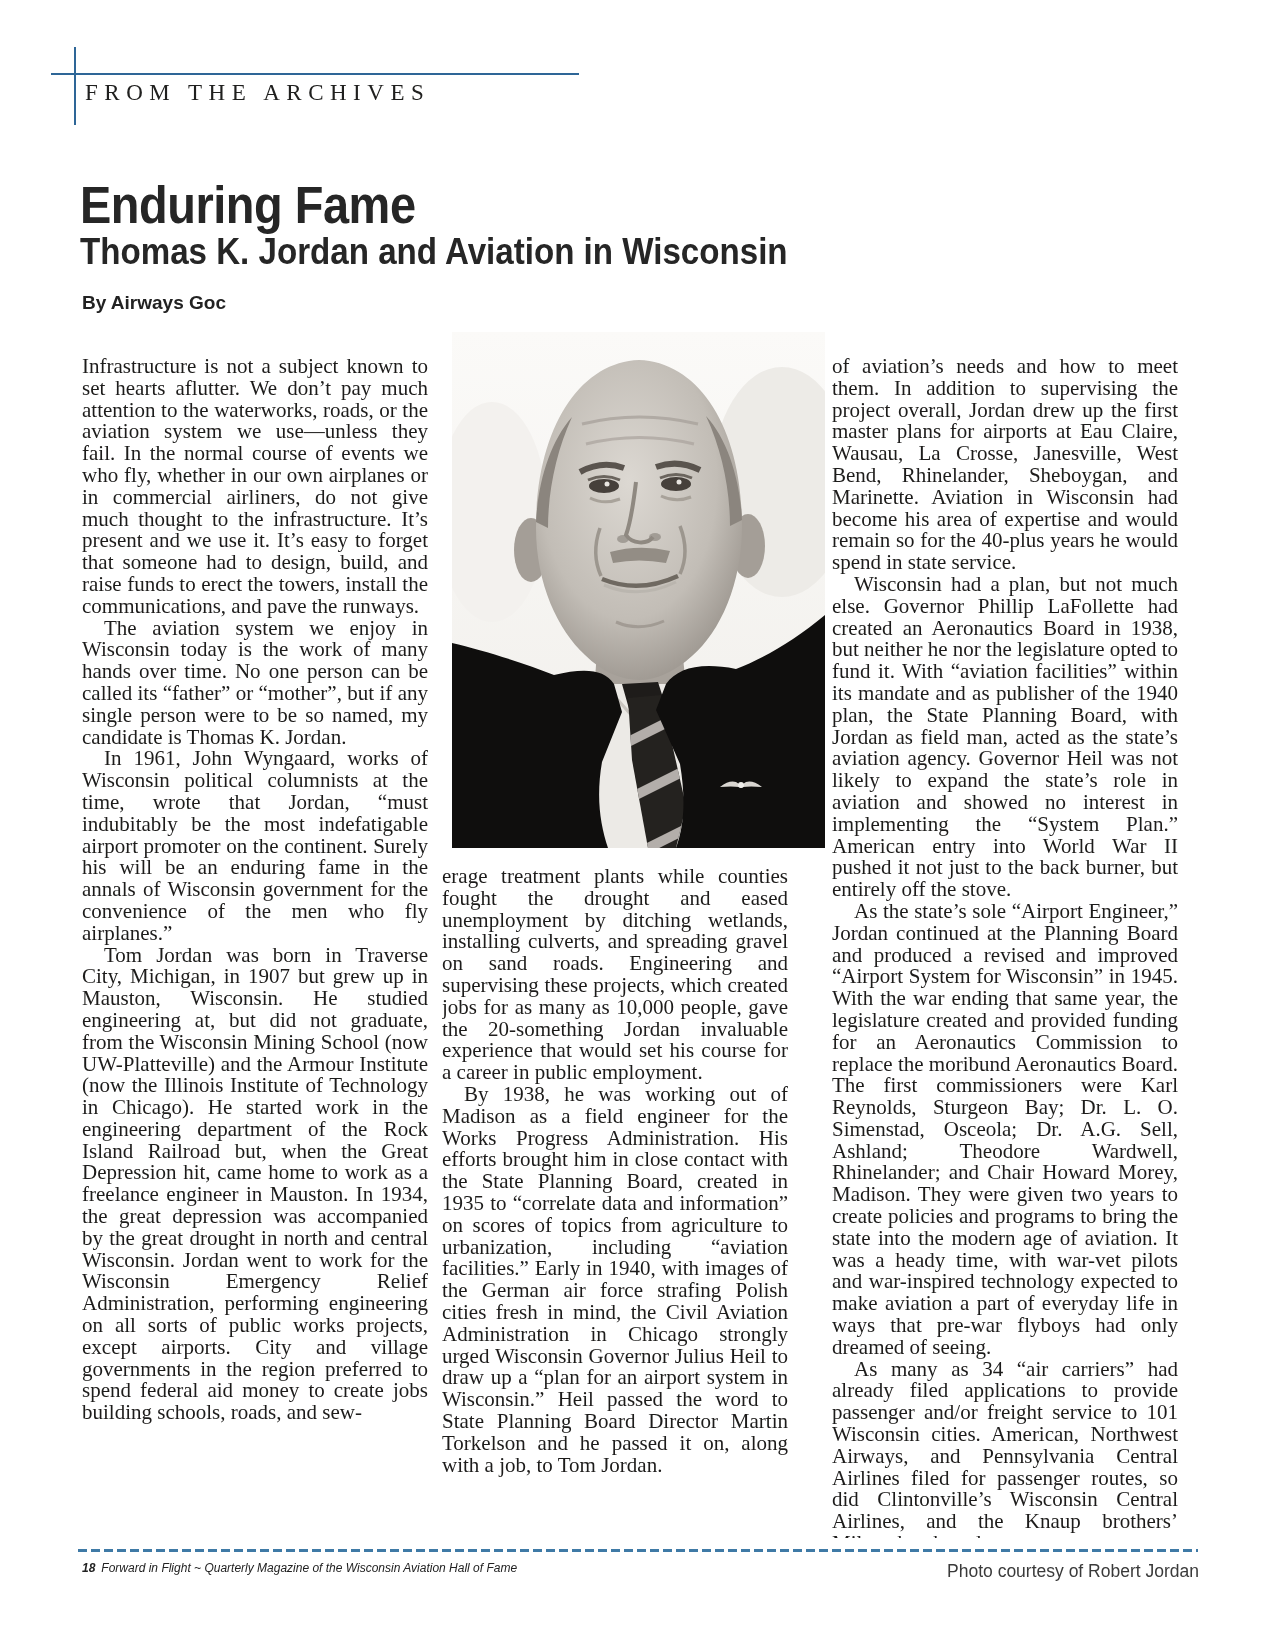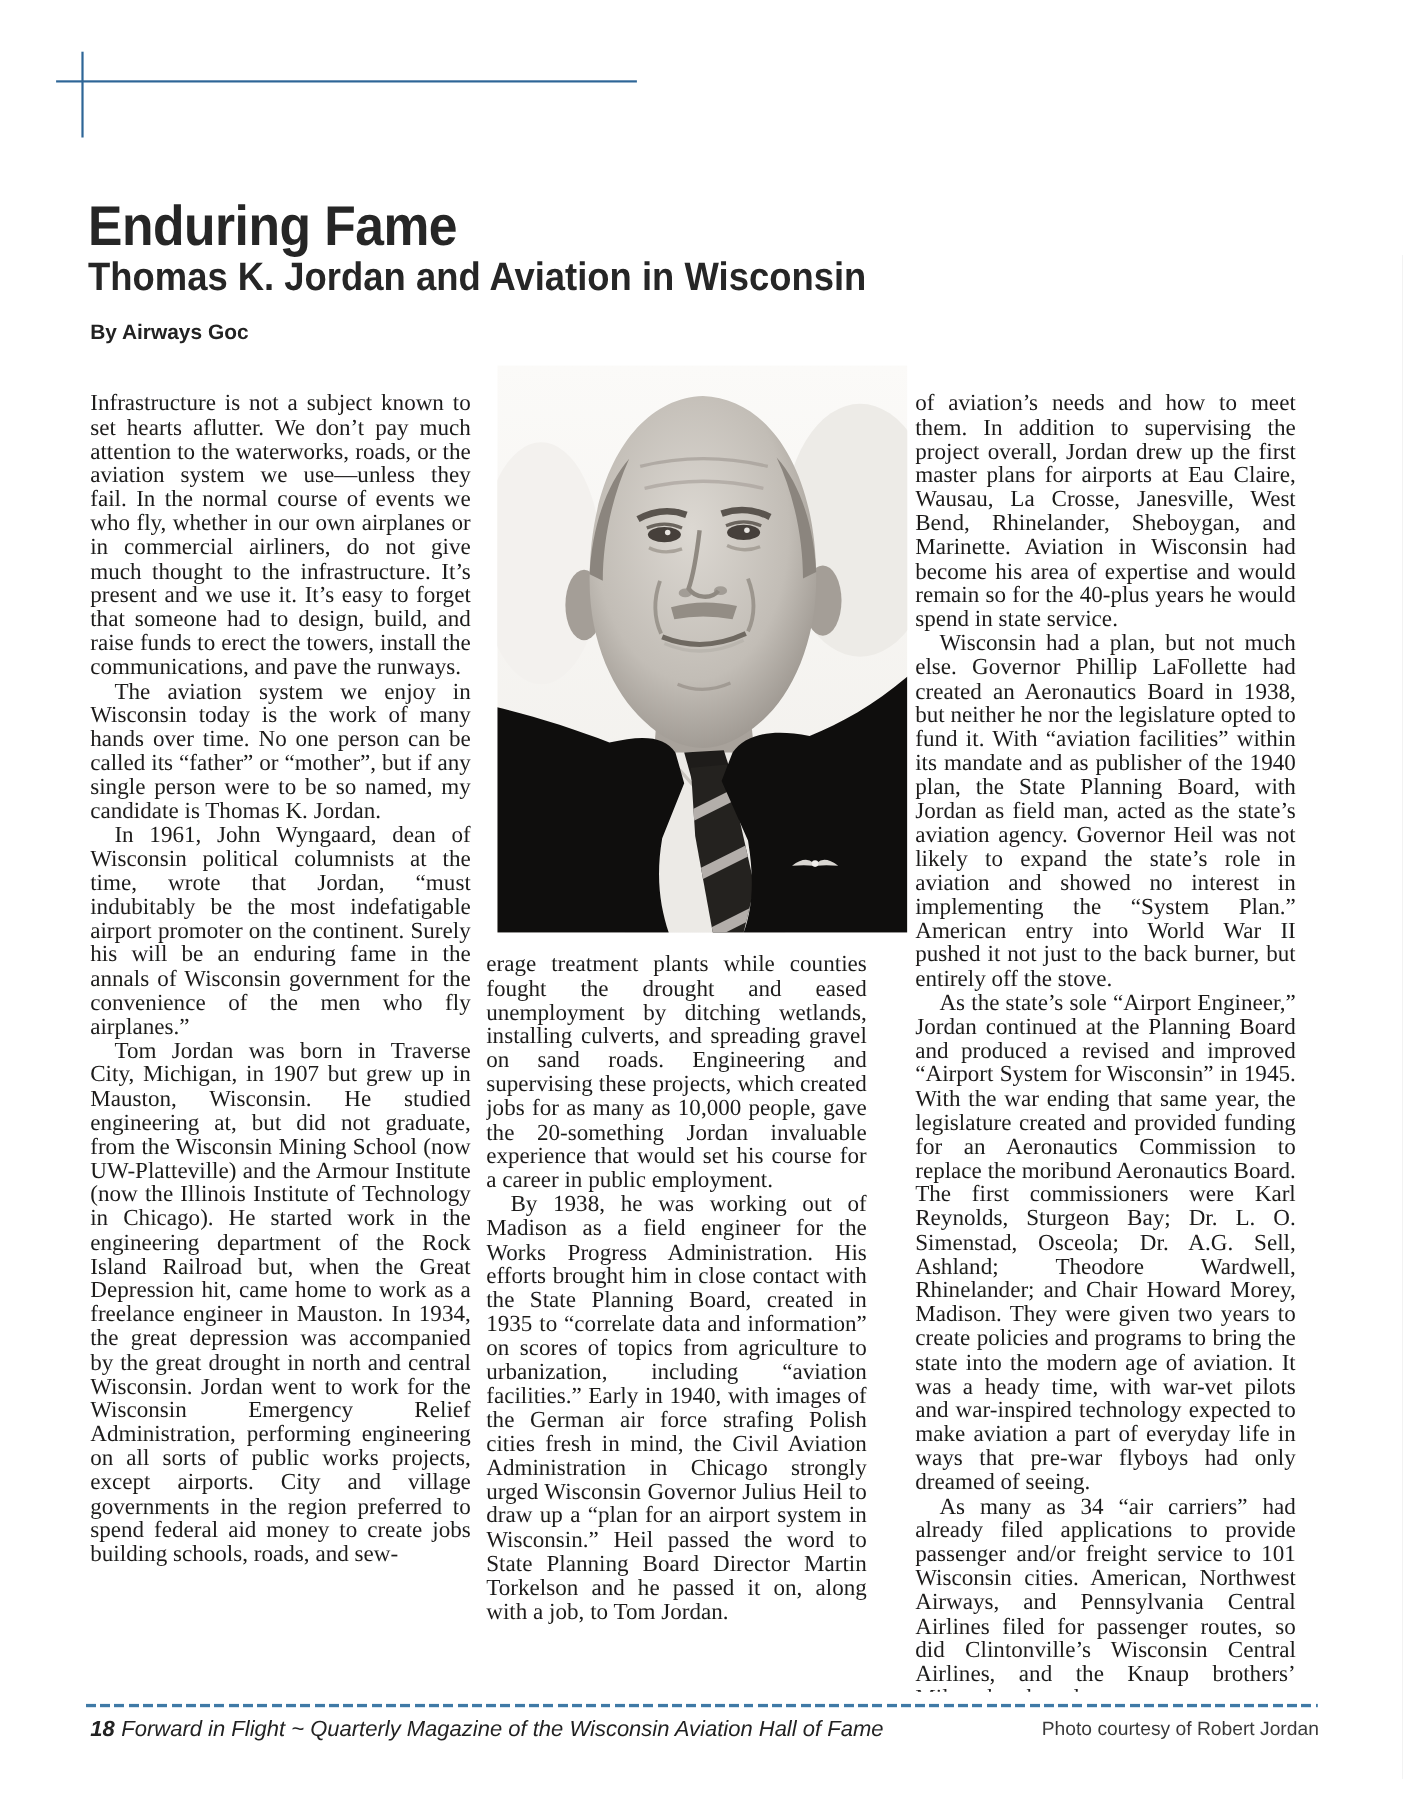--- a/index.html
+++ b/index.html
@@ -66,6 +66,7 @@
 
   <div class="rule-v"></div>
   <div class="rule-h"></div>
+  <div class="section-label">FROM THE ARCHIVES</div>
 
   <h1 class="title">Enduring Fame</h1>
   <h2 class="subtitle">Thomas K. Jordan and Aviation in Wisconsin</h2>

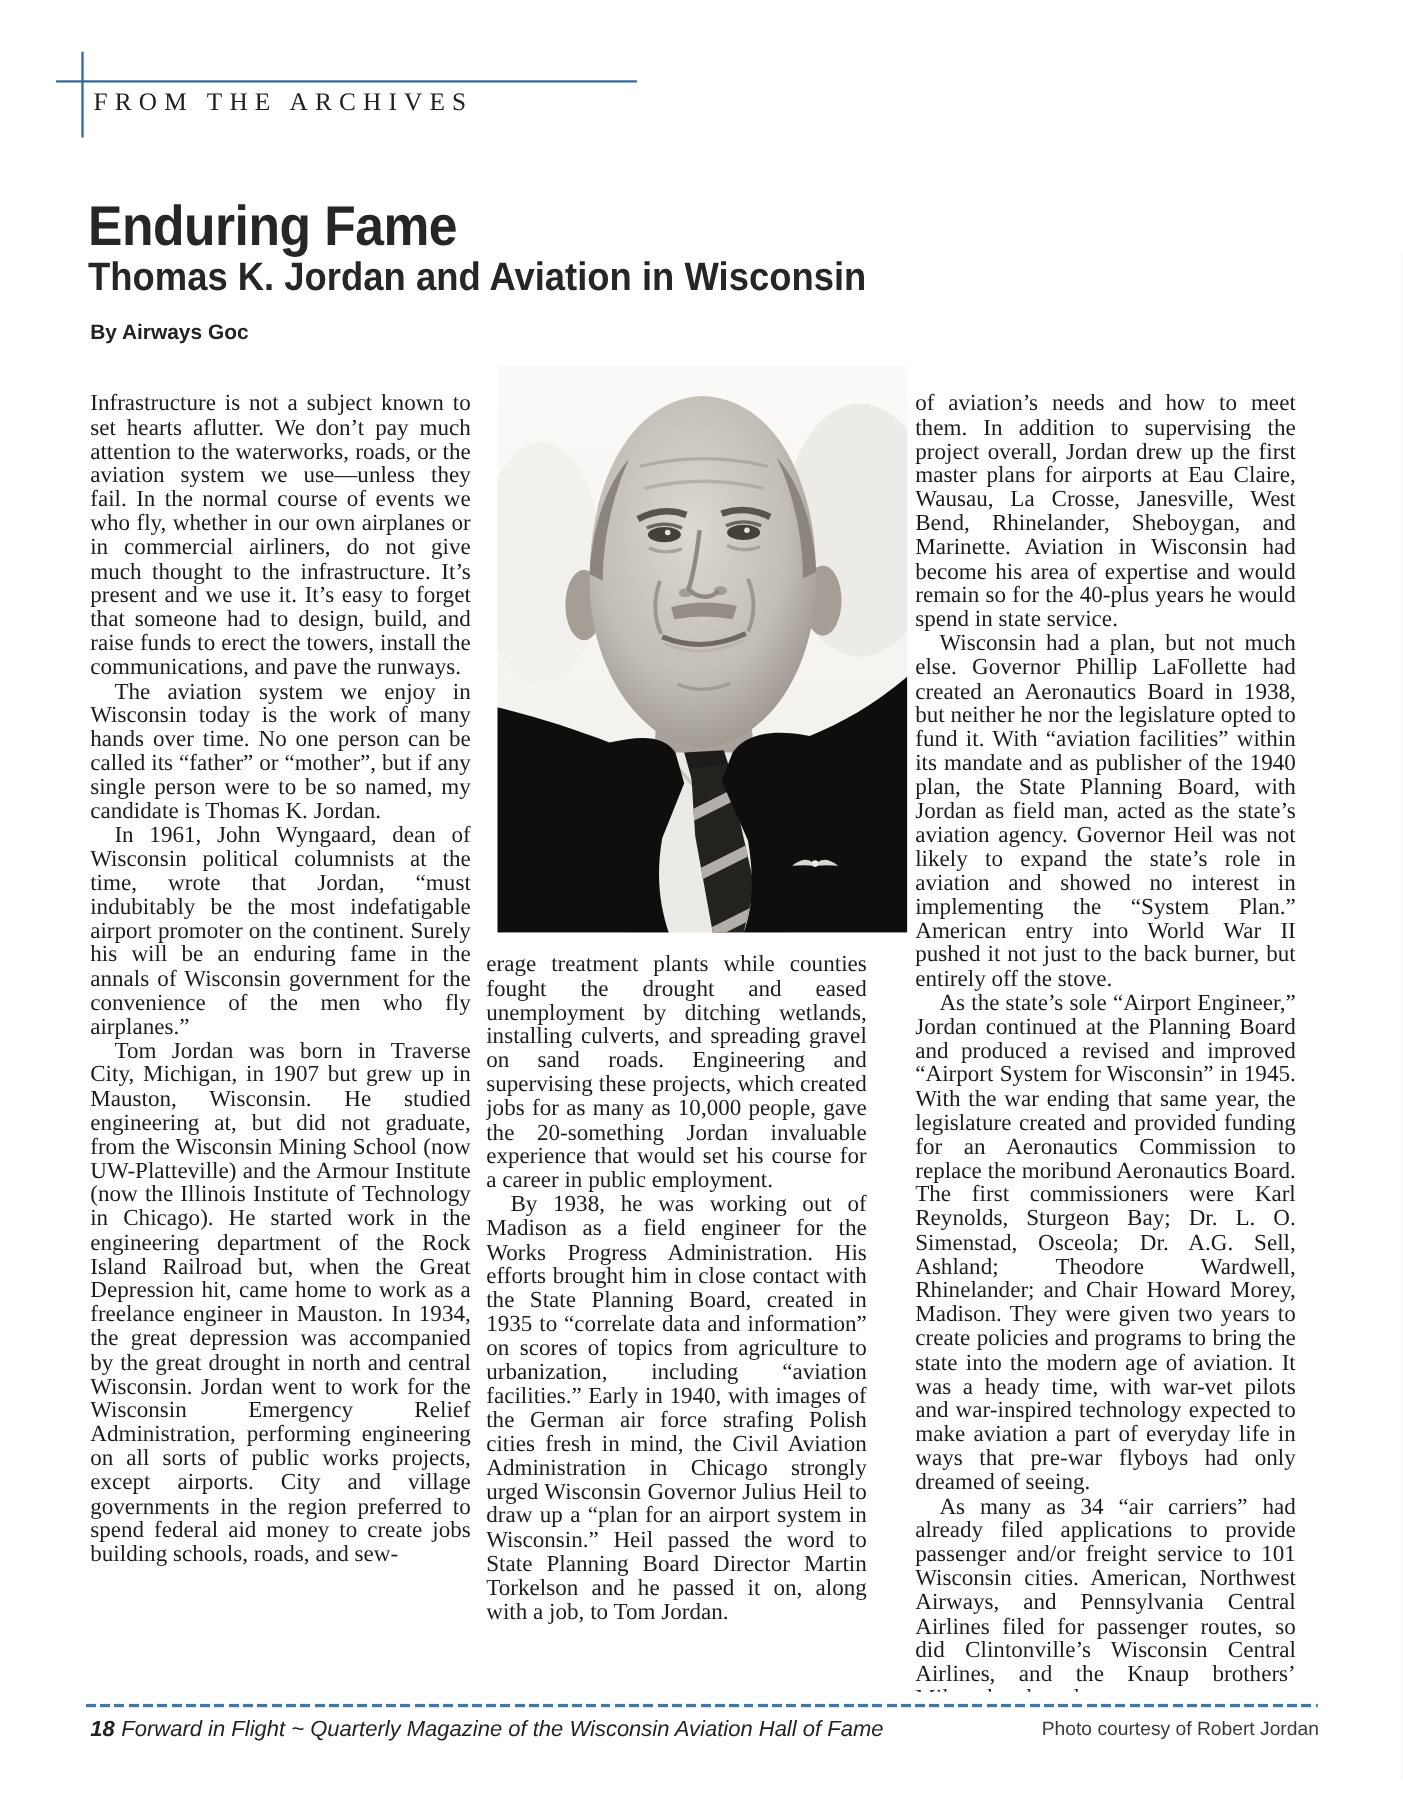--- a/index.html
+++ b/index.html
@@ -158,7 +158,7 @@
   <div class="col" id="col1">
       <p class="body-para">Infrastructure is not a subject known to set hearts aflutter. We don’t pay much attention to the waterworks, roads, or the aviation system we use—unless they fail. In the normal course of events we who fly, whether in our own airplanes or in commercial airliners, do not give much thought to the infrastructure. It’s present and we use it. It’s easy to forget that someone had to design, build, and raise funds to erect the towers, install the communications, and pave the runways.</p>
       <p class="body-para indent">The aviation system we enjoy in Wisconsin today is the work of many hands over time. No one person can be called its “father” or “mother”, but if any single person were to be so named, my candidate is Thomas K. Jordan.</p>
-      <p class="body-para indent">In 1961, John Wyngaard, dean of Wisconsin political columnists at the time, wrote that Jordan, “must indubitably be the most indefatigable airport promoter on the continent. Surely his will be an enduring fame in the annals of Wisconsin government for the convenience of the men who fly airplanes.”</p>
+      <p class="body-para indent">In 1961, John Wyngaard, works of Wisconsin political columnists at the time, wrote that Jordan, “must indubitably be the most indefatigable airport promoter on the continent. Surely his will be an enduring fame in the annals of Wisconsin government for the convenience of the men who fly airplanes.”</p>
       <p class="body-para indent">Tom Jordan was born in Traverse City, Michigan, in 1907 but grew up in Mauston, Wisconsin. He studied engineering at, but did not graduate, from the Wisconsin Mining School (now UW-Platteville) and the Armour Institute (now the Illinois Institute of Technology in Chicago). He started work in the engineering department of the Rock Island Railroad but, when the Great Depression hit, came home to work as a freelance engineer in Mauston. In 1934, the great depression was accompanied by the great drought in north and central Wisconsin. Jordan went to work for the Wisconsin Emergency Relief Administration, performing engineering on all sorts of public works projects, except airports. City and village governments in the region preferred to spend federal aid money to create jobs building schools, roads, and sew-</p>
     </div>
   <div class="col" id="col2">

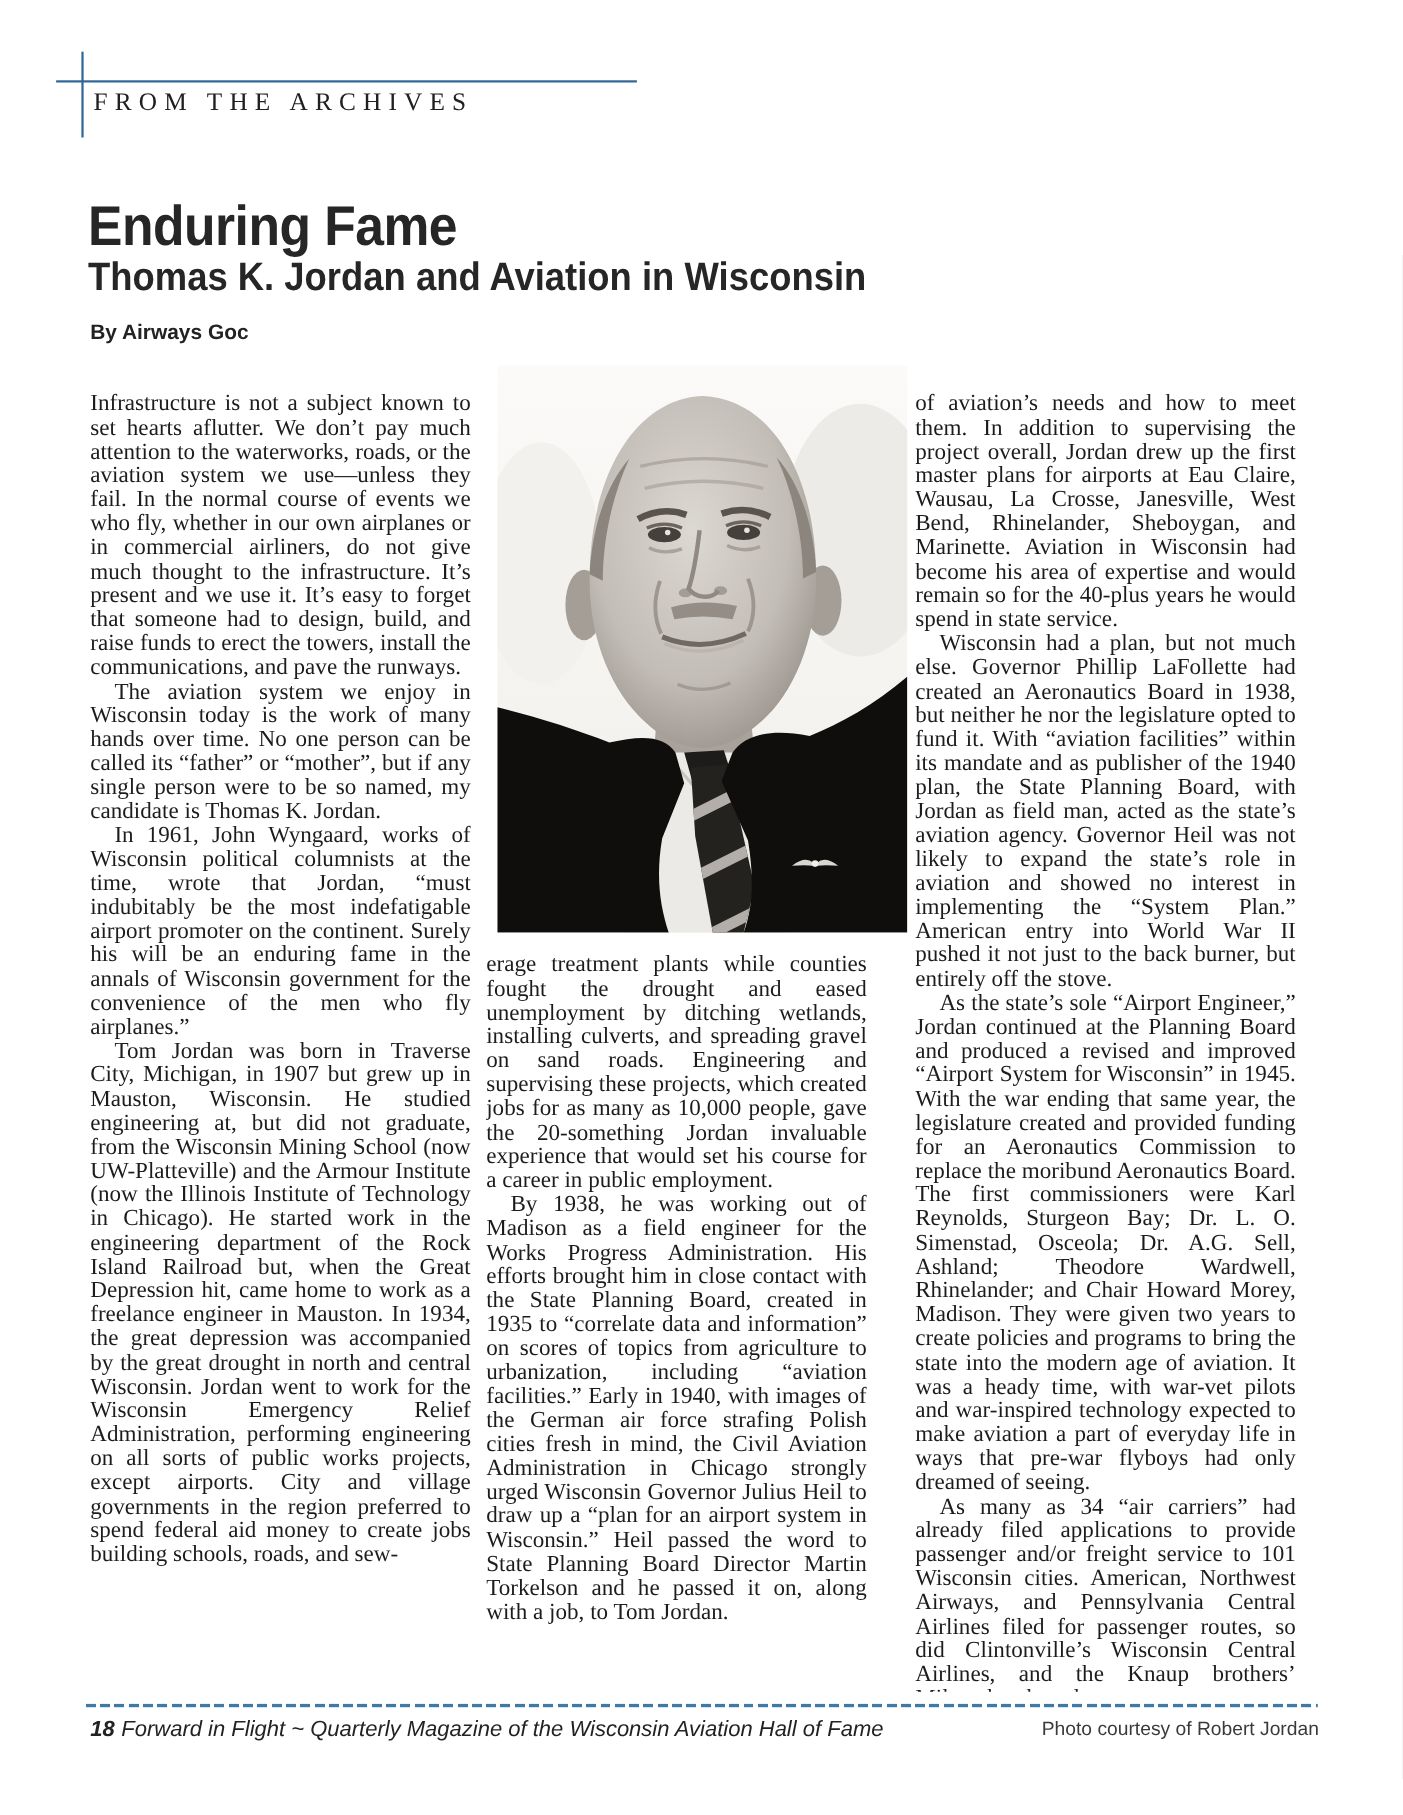--- a/index.html
+++ b/index.html
@@ -49,7 +49,7 @@
   }
   .footer-left {
     position:absolute; left:82px; top:1561px;
-    font-family:"Liberation Sans", sans-serif; font-style:italic; font-size:20px; color:#222;
+    font-family:"Liberation Sans", sans-serif; font-style:italic; font-size:12px; color:#222;
     white-space:nowrap;
   }
   .footer-left .pg { font-weight:bold; margin-right:6px; }

